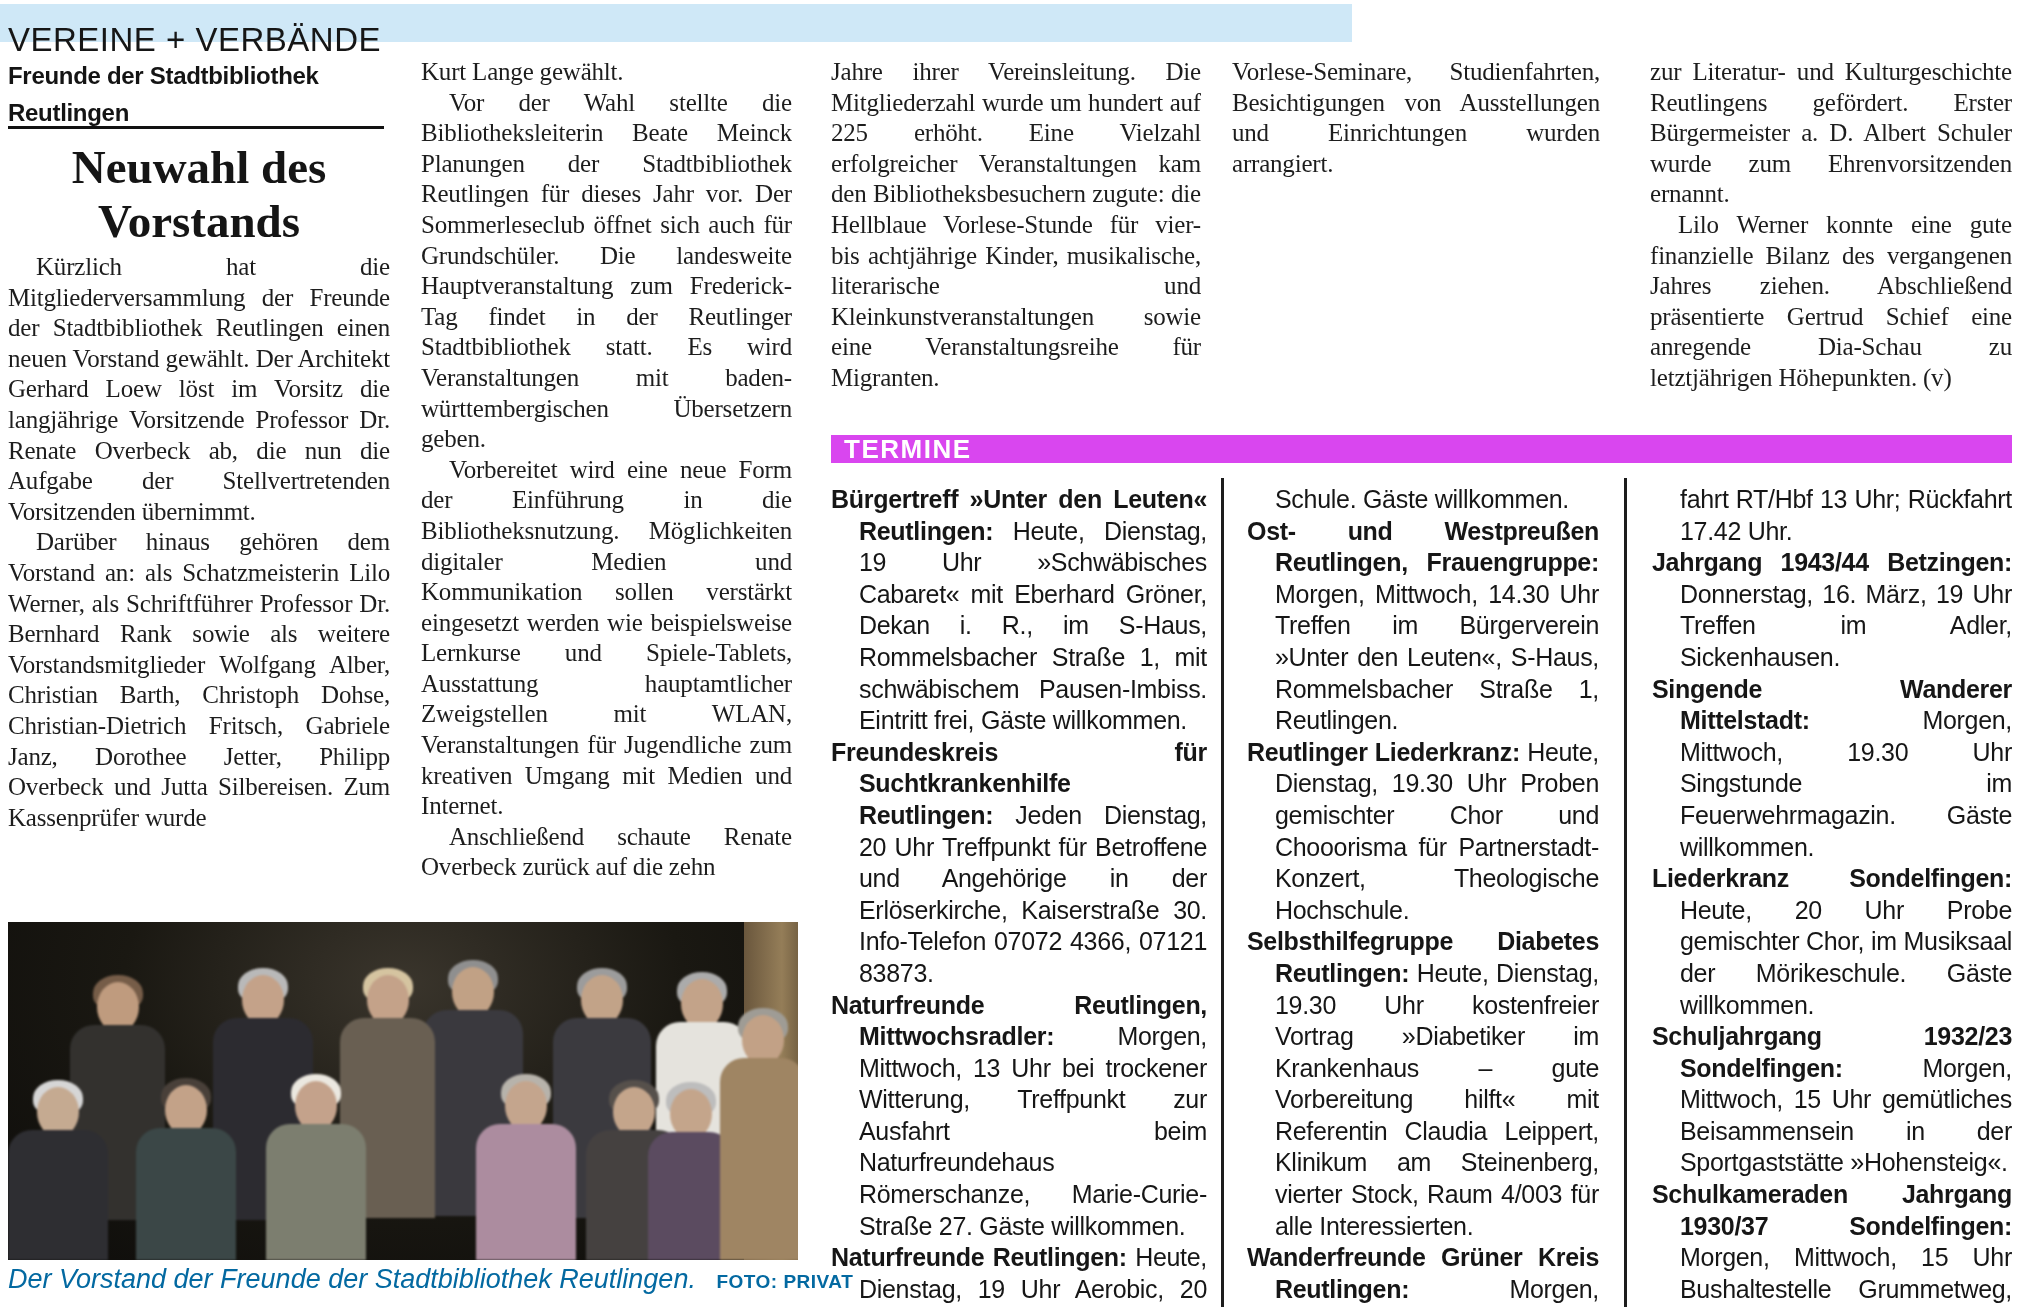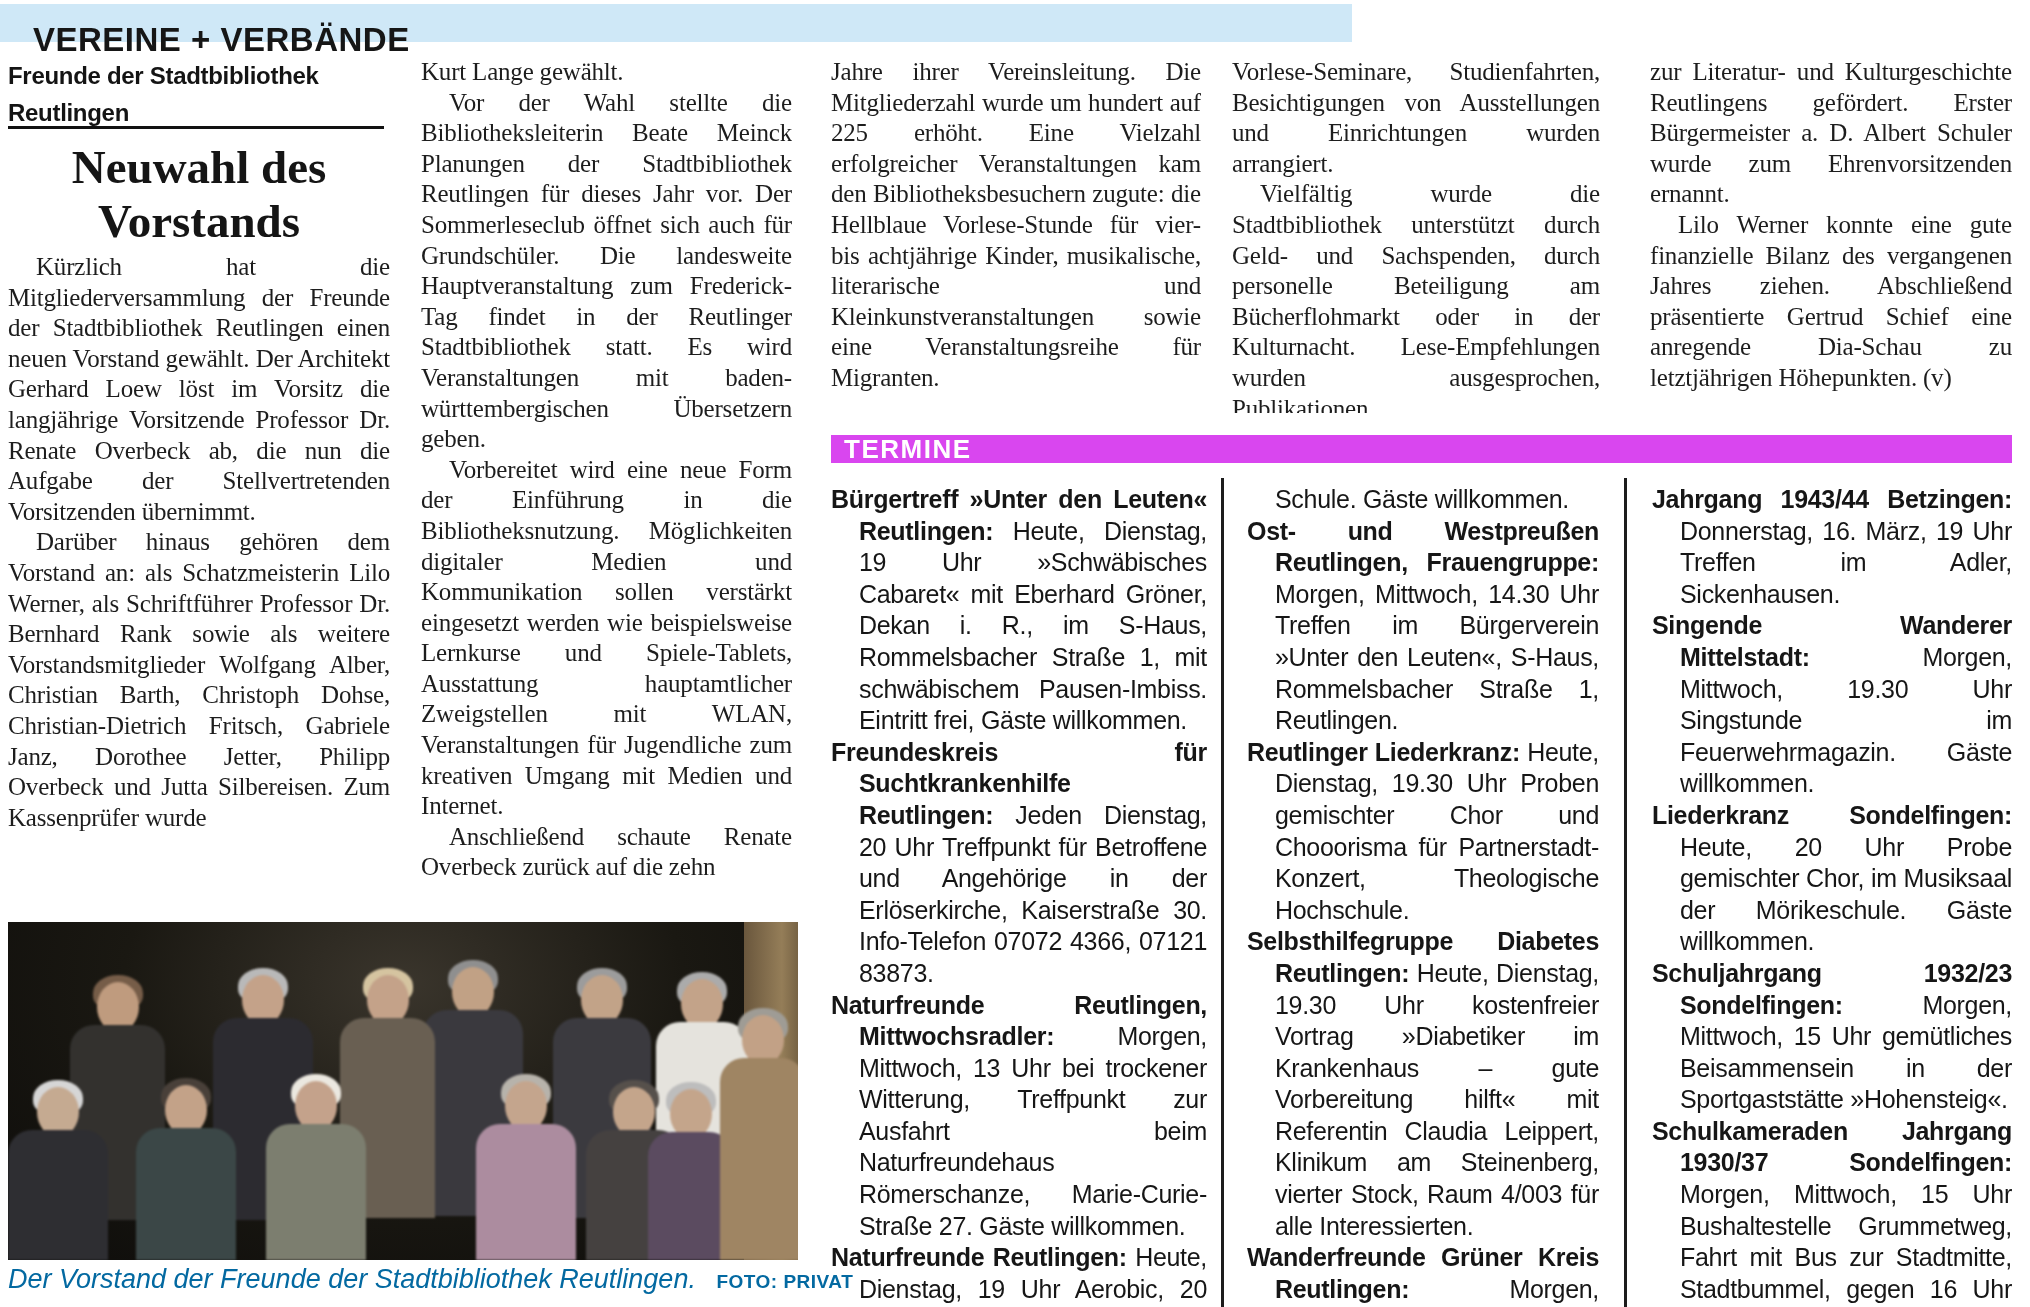--- a/index.html
+++ b/index.html
@@ -8,8 +8,8 @@
 
   
   .masthead{position:absolute;left:0;top:4px;width:1352px;height:38px;display:flex;align-items:center;}
-  .masthead-title{font-family:"Liberation Sans",sans-serif;font-weight:bold;font-size:33px;
-                  letter-spacing:0.5px;color:#161616;padding-left:33px;margin-top:34px;}
+  .masthead-title{font-family:"Liberation Sans",sans-serif;font-weight:normal;font-size:33px;
+                  letter-spacing:0.5px;color:#161616;padding-left:8px;margin-top:34px;}
 
   
   .kicker{position:absolute;left:8px;top:57px;width:382px;font-family:"Liberation Sans",sans-serif;

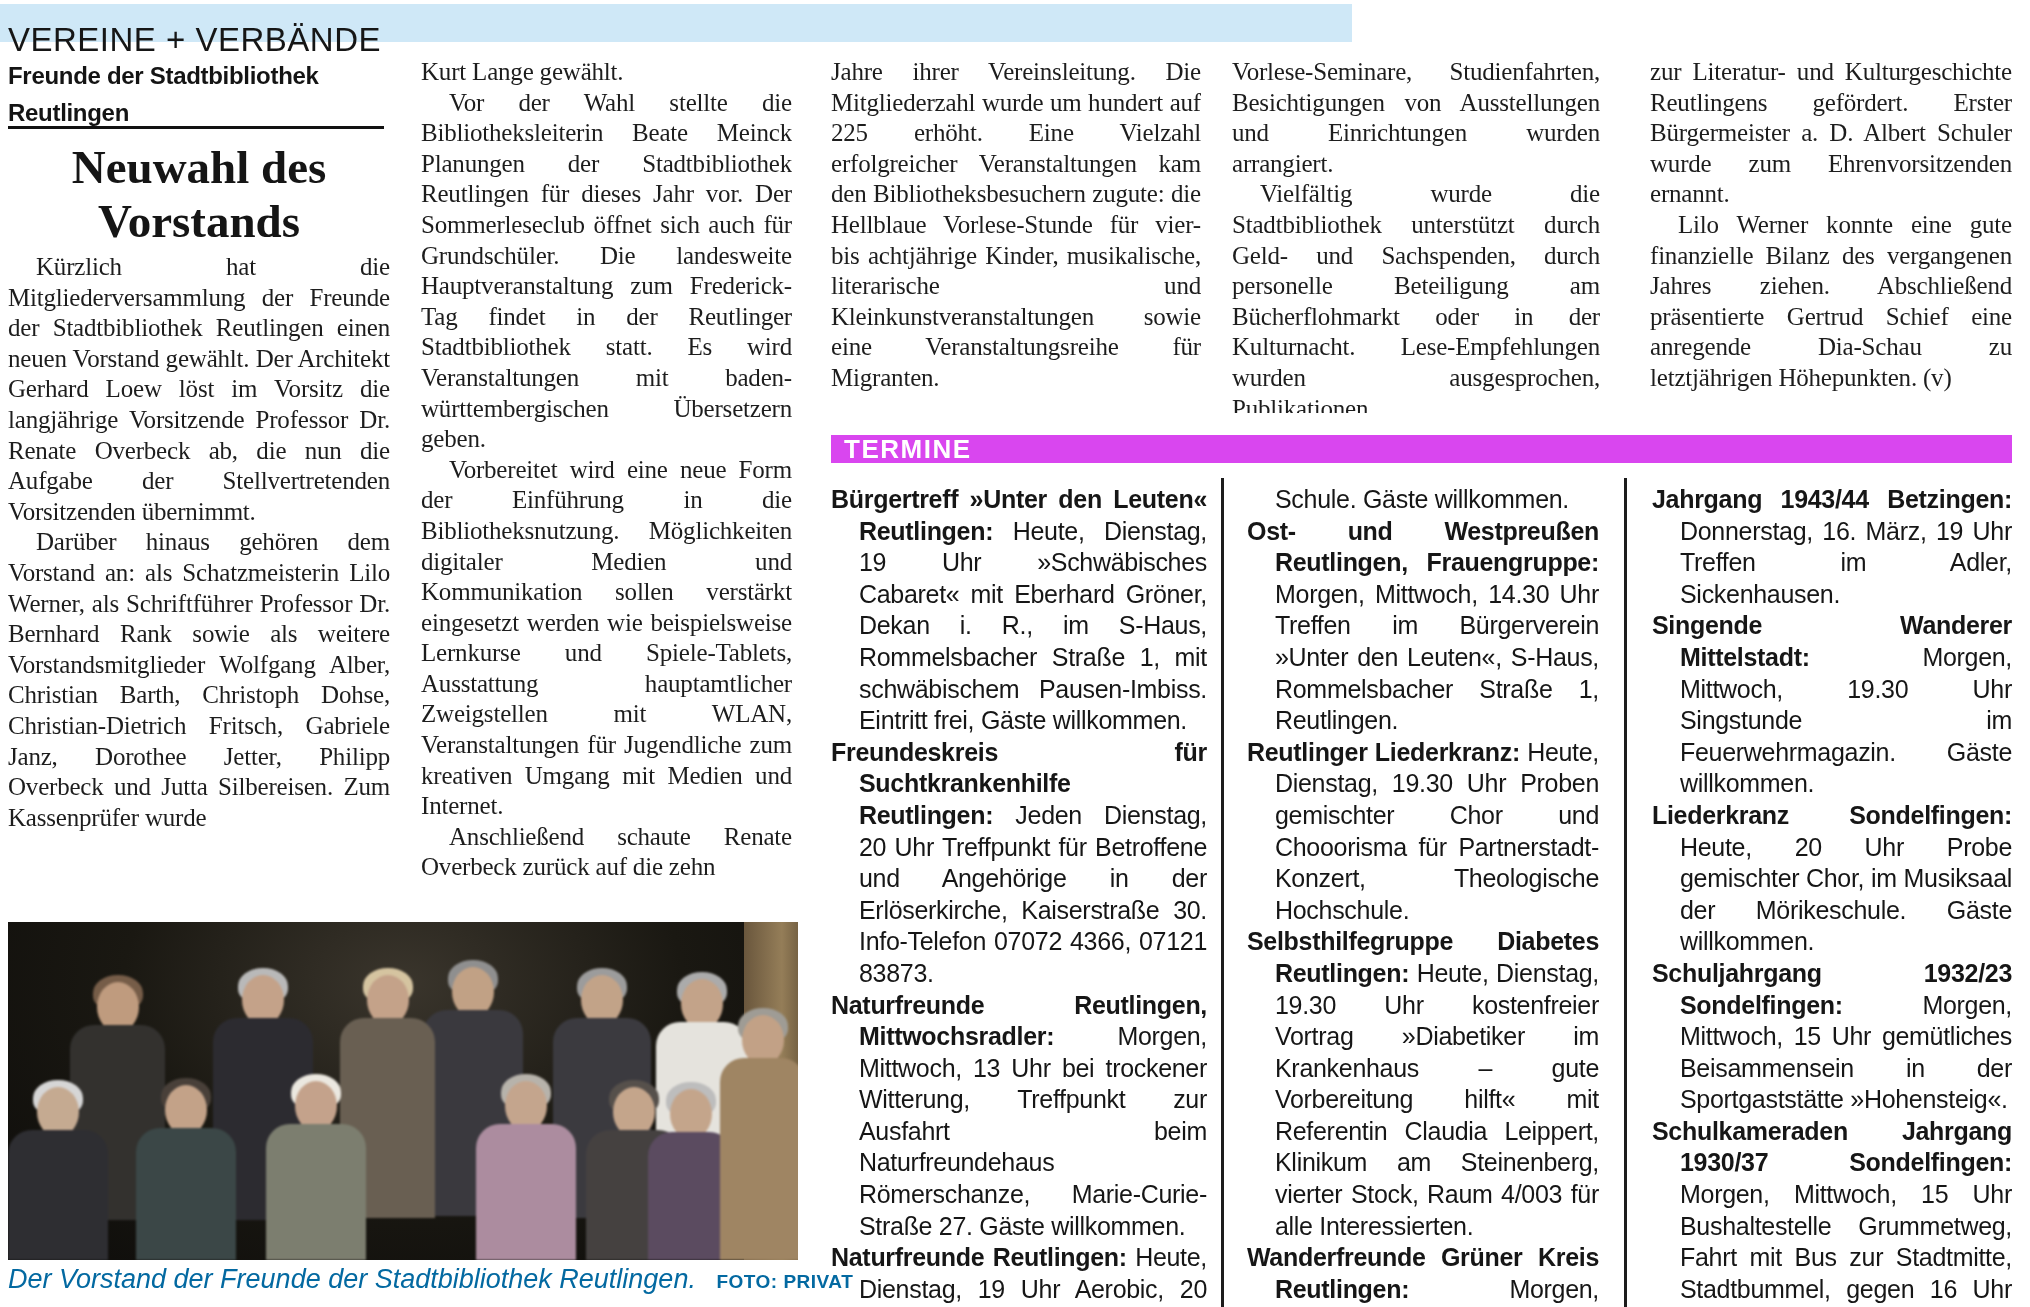--- a/index.html
+++ b/index.html
@@ -92,7 +92,6 @@
     </div>
   <div class="bodycol col-4" id="col4">
       <p class="para">Vorlese-Seminare, Studienfahrten, Besichtigungen von Ausstellungen und Einrichtungen wurden arrangiert.</p>
-      <p class="para ind">Vielfältig wurde die Stadtbibliothek unterstützt durch Geld- und Sachspenden, durch personelle Beteiligung am Bücherflohmarkt oder in der Kulturnacht. Lese-Empfehlungen wurden ausgesprochen, Publikationen</p>
     </div>
   <div class="bodycol col-5" id="col5">
       <p class="para">zur Literatur- und Kulturgeschichte Reutlingens gefördert. Erster Bürgermeister a. D. Albert Schuler wurde zum Ehrenvorsitzenden ernannt.</p>

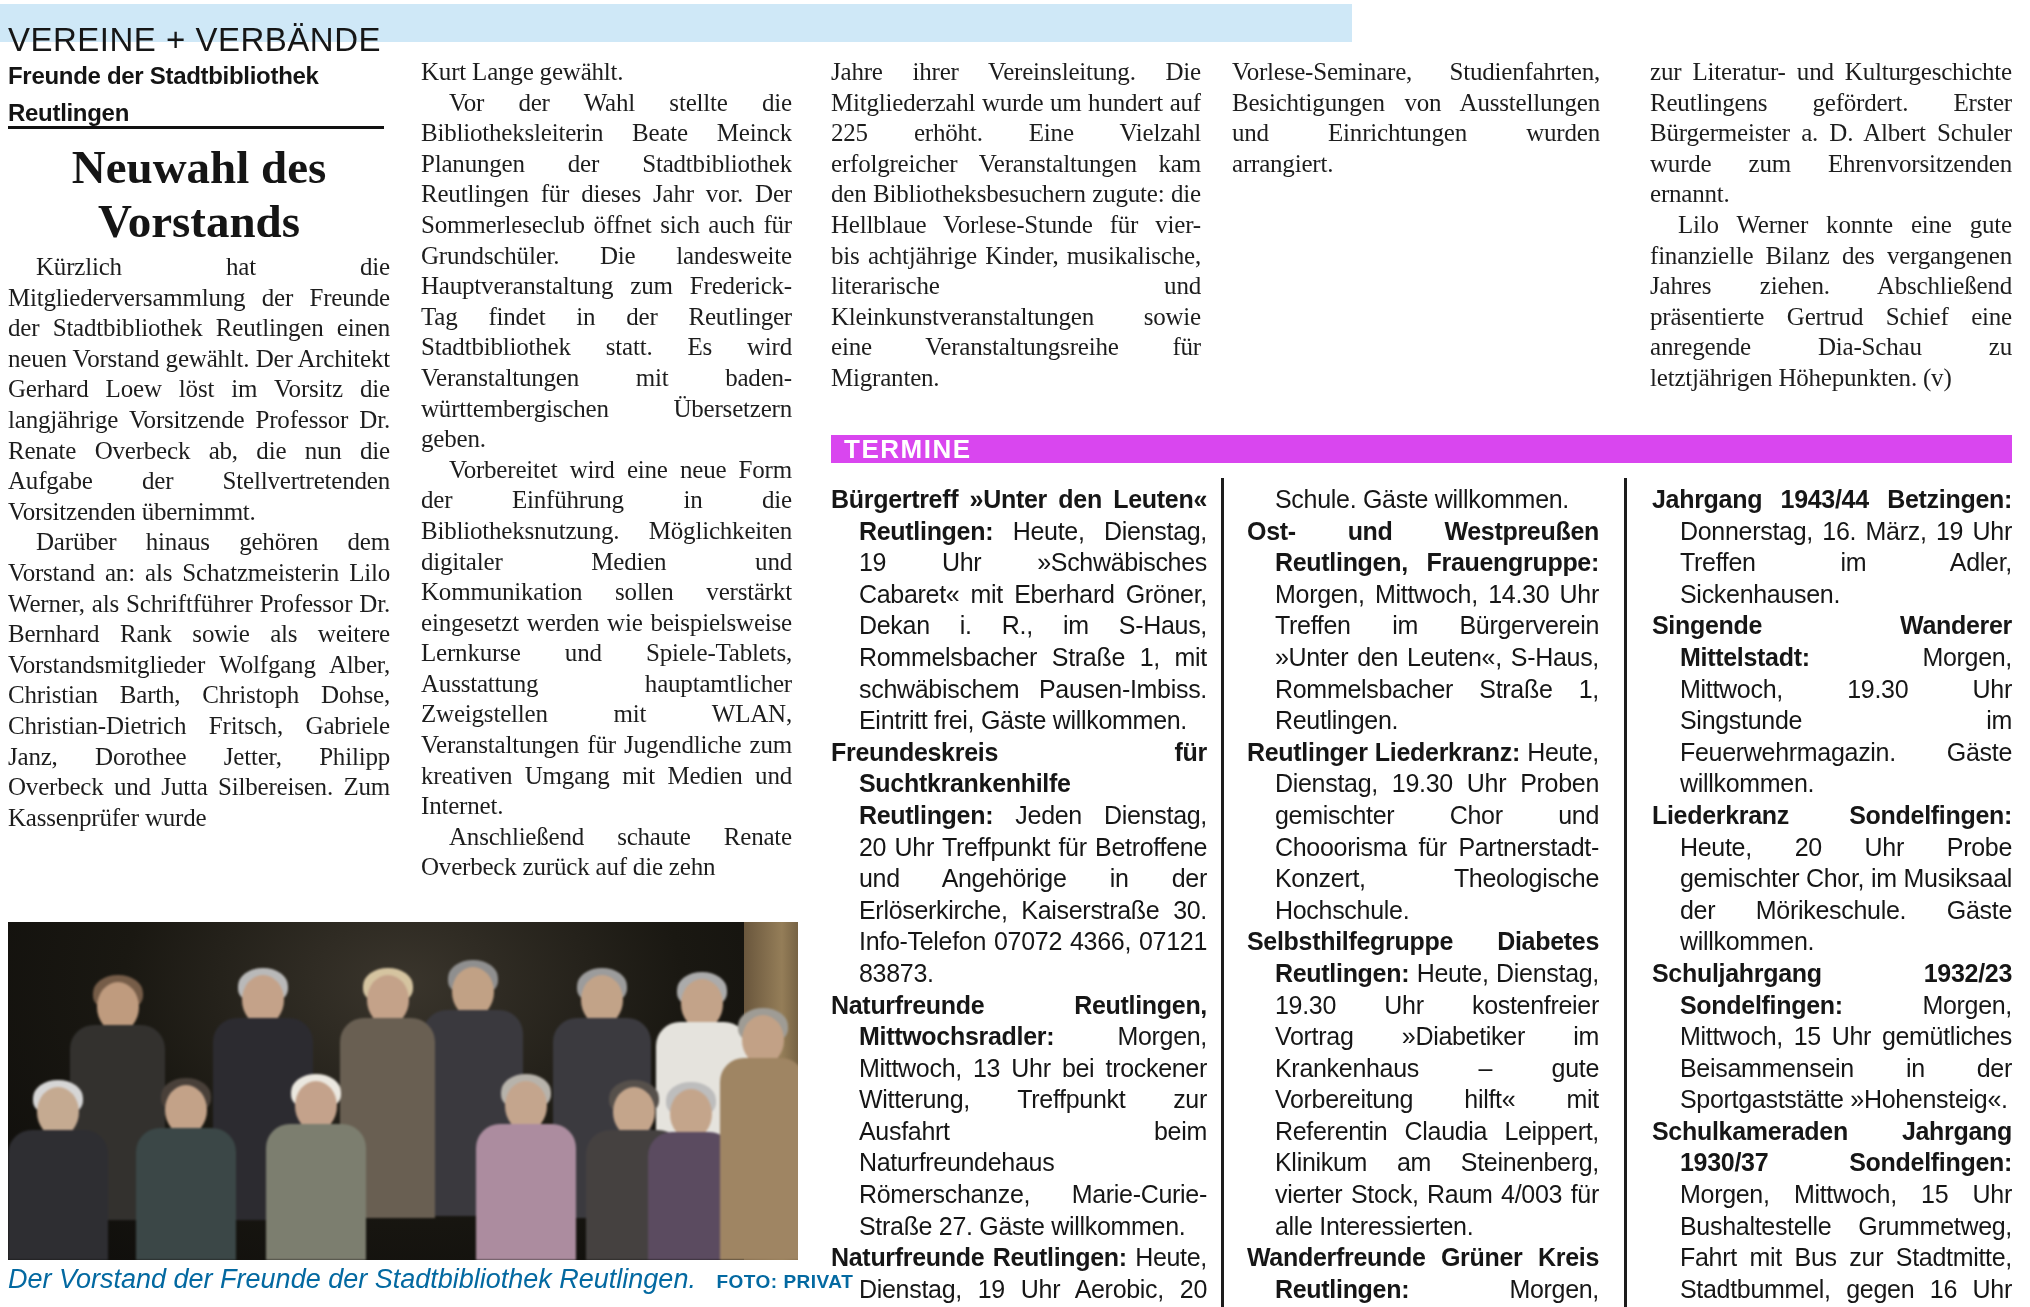--- a/index.html
+++ b/index.html
@@ -116,6 +116,7 @@
       <div class="titem"><b class="tlead">Wanderfreunde Grüner Kreis Reutlingen: </b>Morgen, Mittwoch, Wanderung Metzingen – Weinberg Hofbühl – Neuhausen, Einkehr Rebstöckle. Ab-</div>
     </div>
   <div class="tcol tcol-2" id="tcol2">
+      <div class="titem cont">fahrt RT/Hbf 13 Uhr; Rückfahrt 17.42 Uhr.</div>
       <div class="titem"><b class="tlead">Jahrgang 1943/44 Betzingen: </b>Donnerstag, 16. März, 19 Uhr Treffen im Adler, Sickenhausen.</div>
       <div class="titem"><b class="tlead">Singende Wanderer Mittelstadt: </b>Morgen, Mittwoch, 19.30 Uhr Singstunde im Feuerwehrmagazin. Gäste willkommen.</div>
       <div class="titem"><b class="tlead">Liederkranz Sondelfingen: </b>Heute, 20 Uhr Probe gemischter Chor, im Musiksaal der Mörikeschule. Gäste willkommen.</div>

